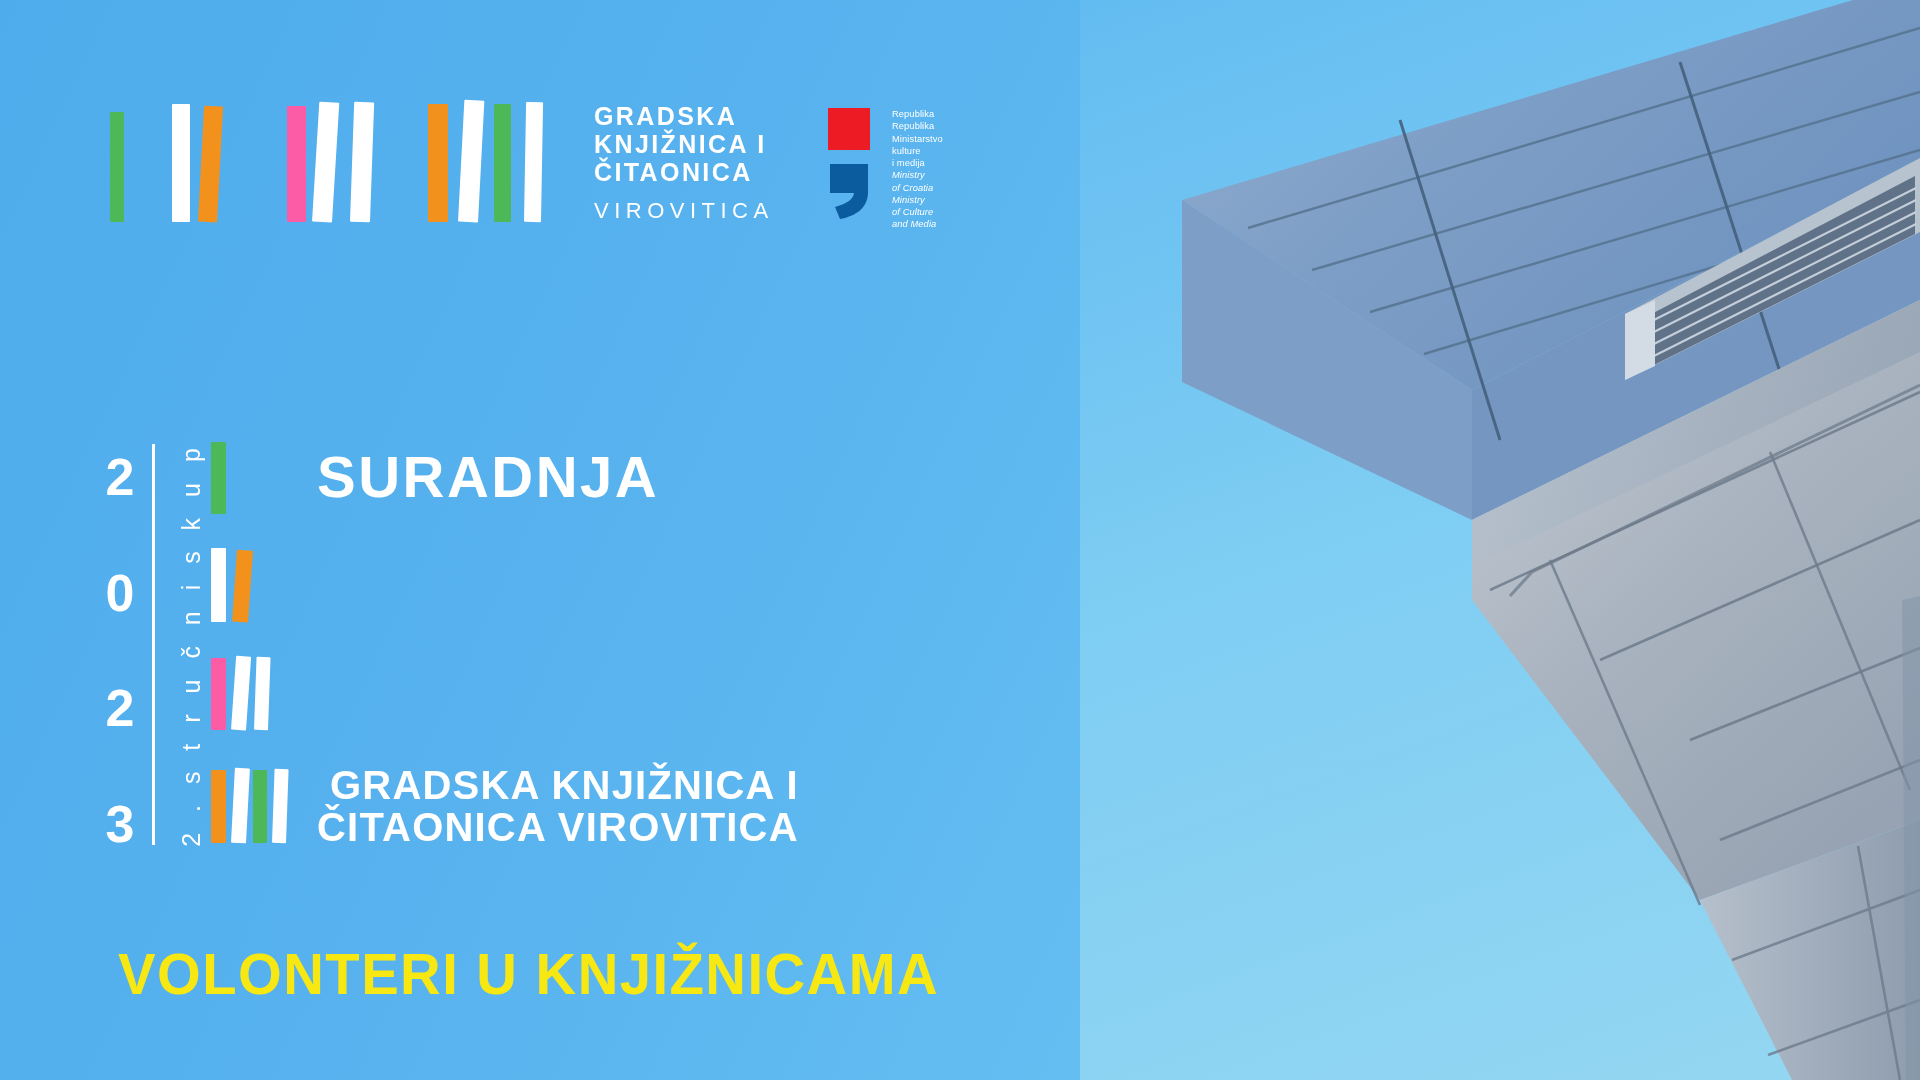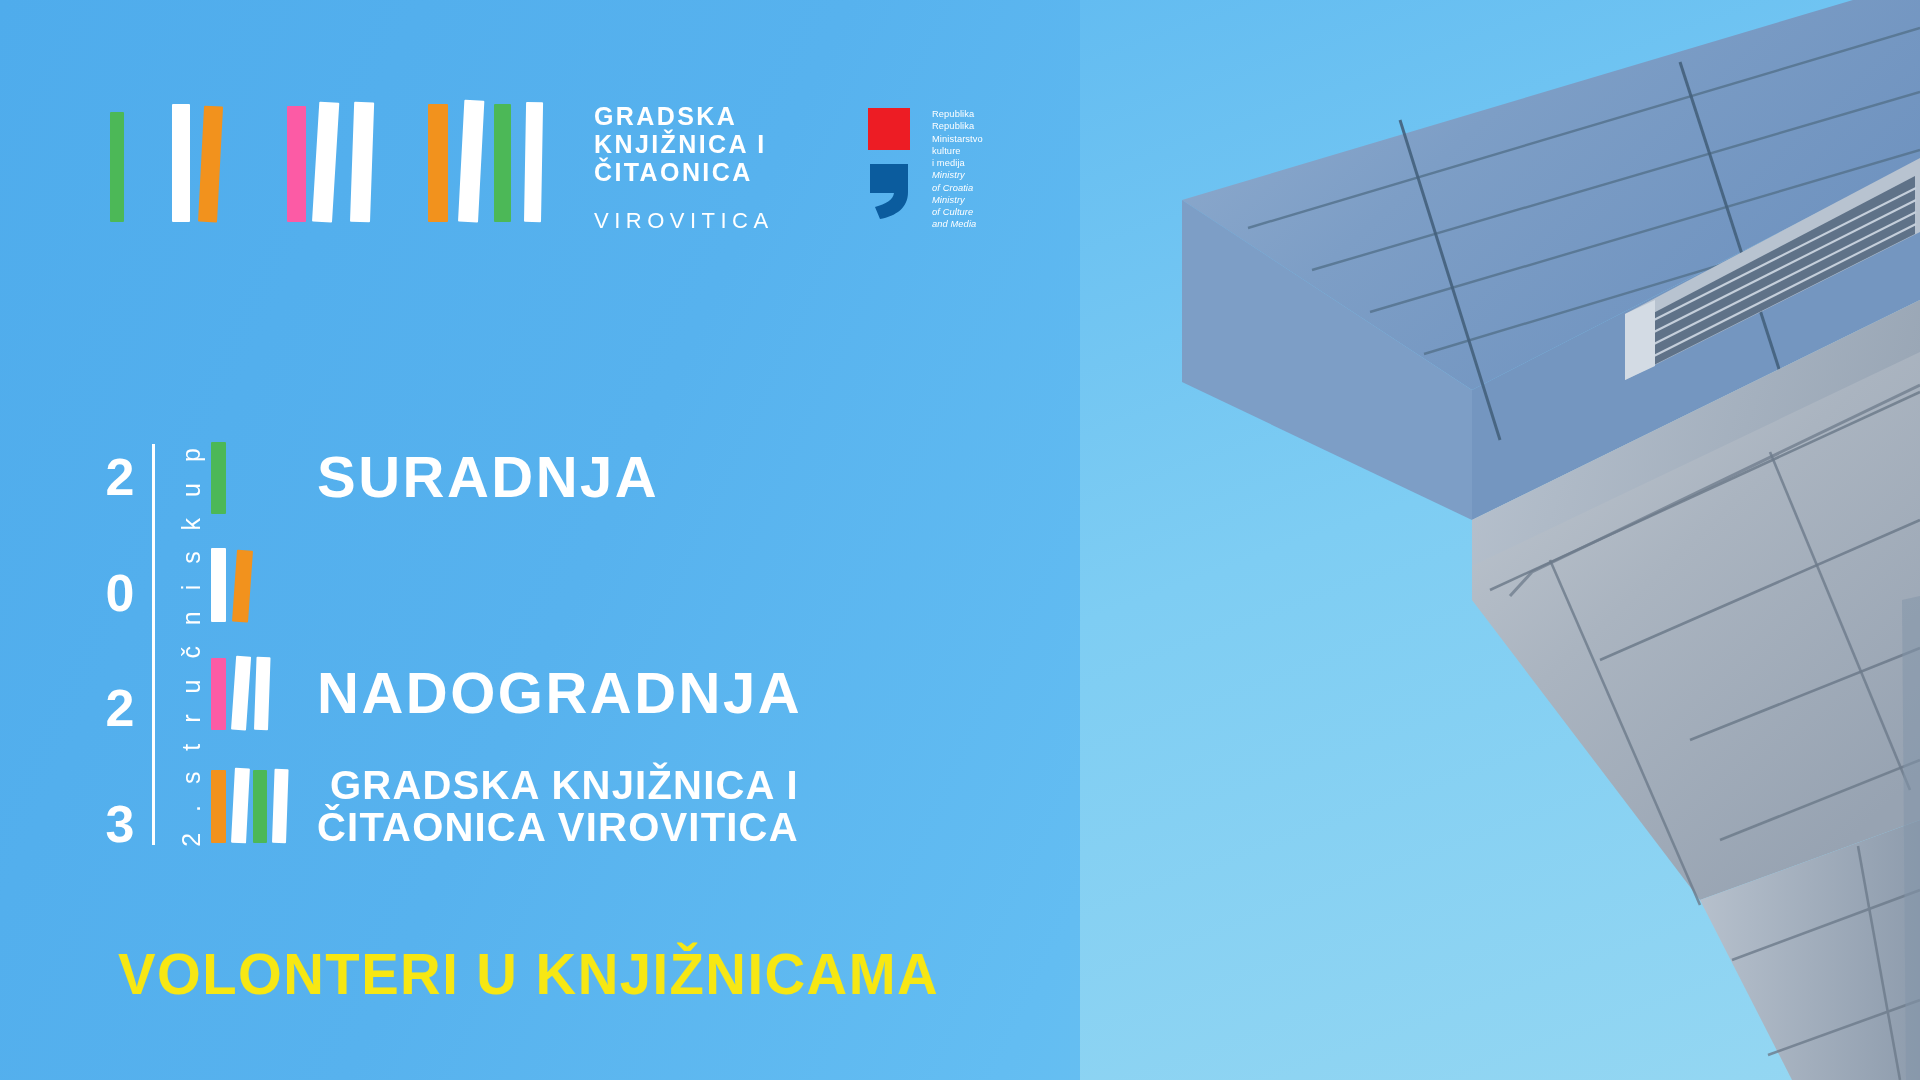--- a/index.html
+++ b/index.html
@@ -43,7 +43,7 @@
 
   
   #ministry{
-    position:absolute;left:868px;top:108px;display:flex;align-items:flex-start;
+    position:absolute;left:828px;top:108px;display:flex;align-items:flex-start;
   }
   #ministry .mark{width:54px;}
   #ministry .redsq{width:42px;height:42px;background:#ed1c24;}

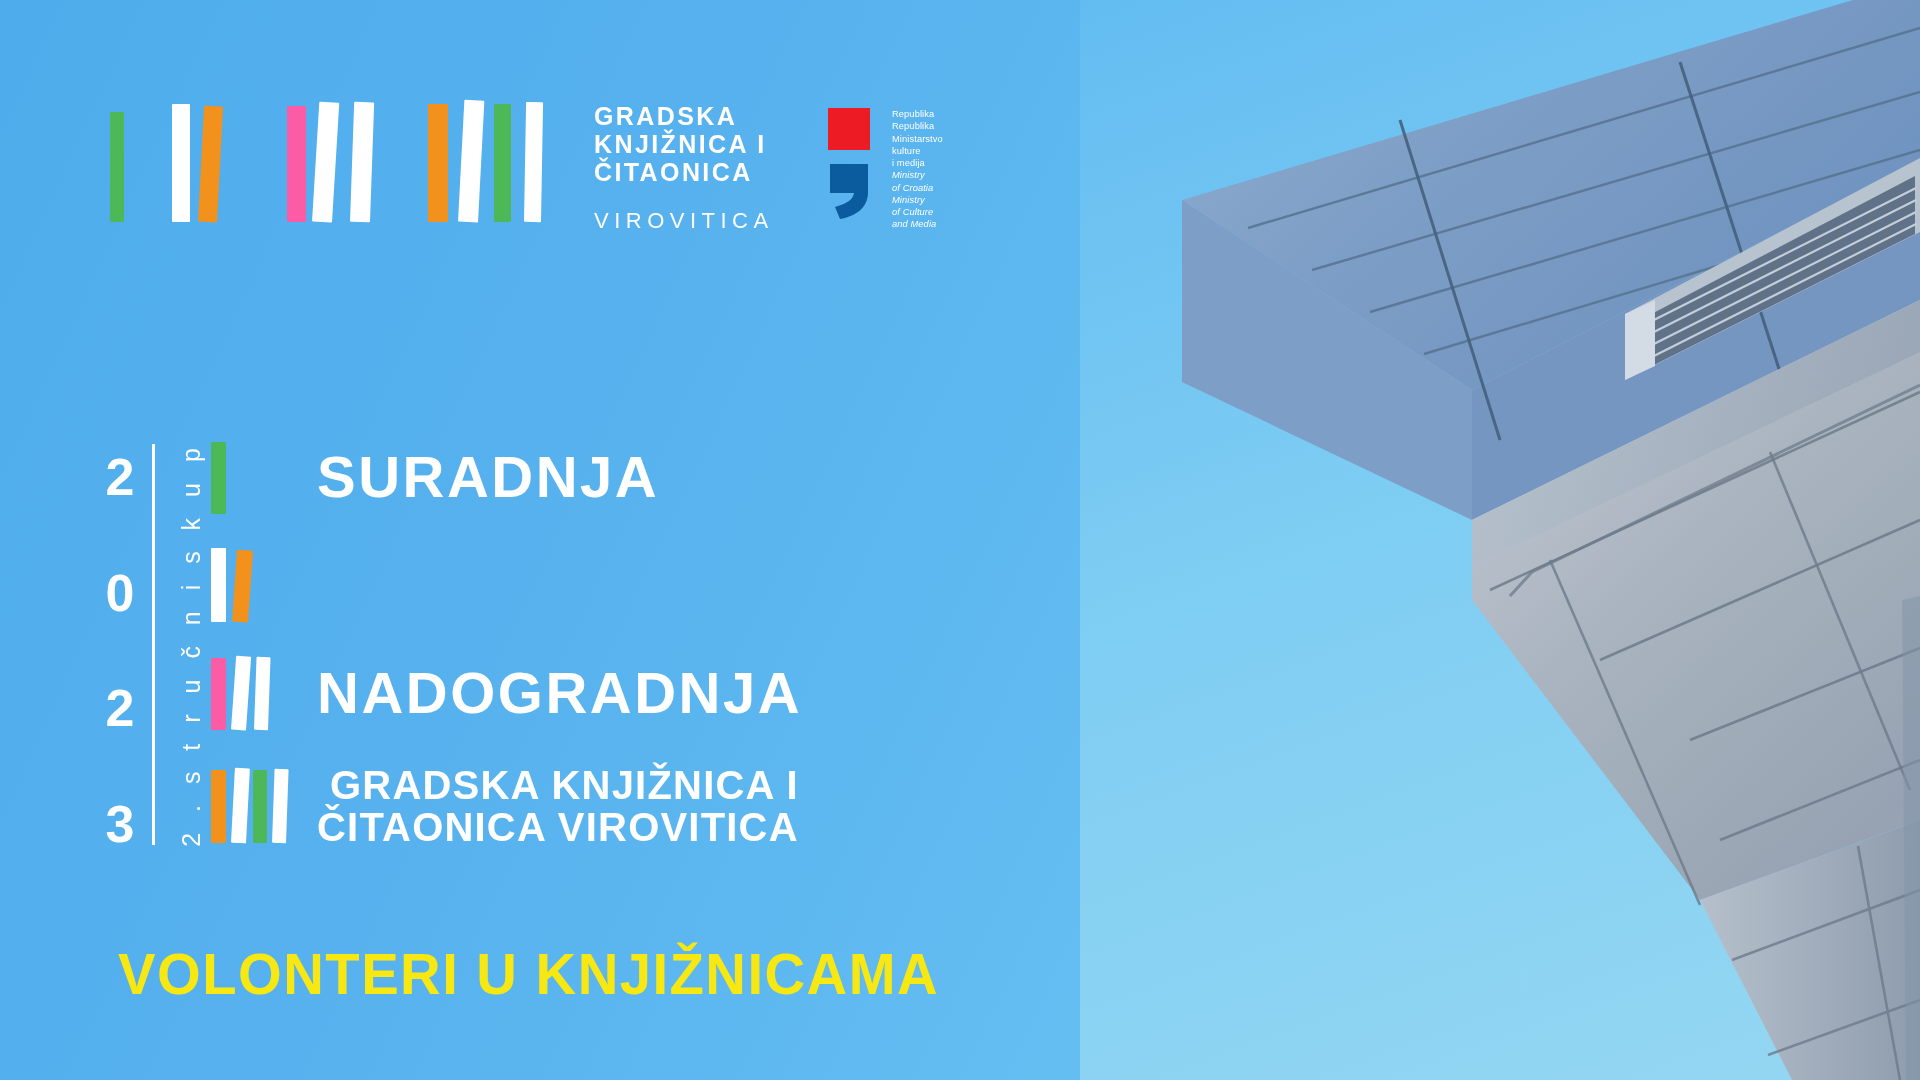--- a/index.html
+++ b/index.html
@@ -38,7 +38,7 @@
   }
   .logotext .l1{font-size:25px;font-weight:bold;letter-spacing:2.4px;}
   .logotext .l4{
-    font-size:22px;font-weight:400;letter-spacing:5.5px;margin-top:23px;
+    font-size:22px;font-weight:400;letter-spacing:5.5px;margin-top:13px;
   }
 
   

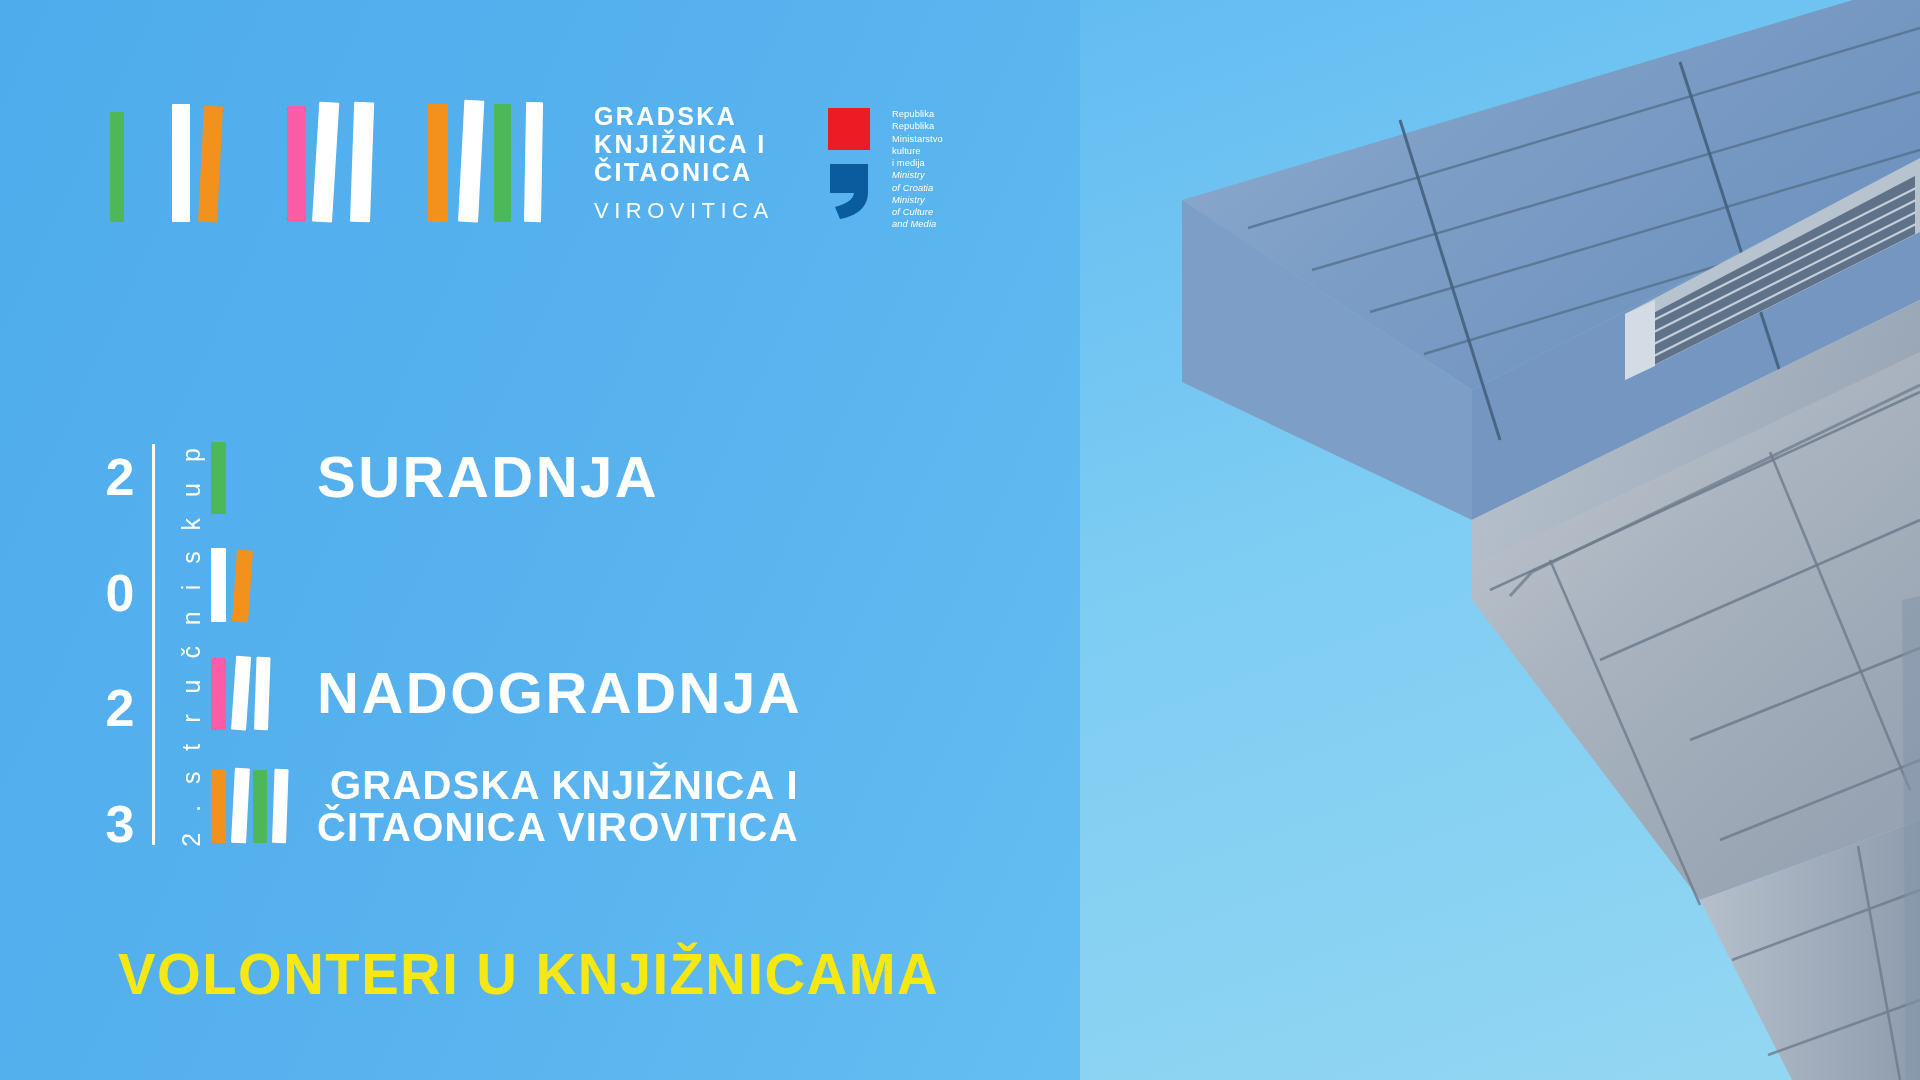--- a/index.html
+++ b/index.html
@@ -264,9 +264,6 @@
               <div class="bk" style="left: 20px; width: 15px; height: 74px; background: rgb(255, 255, 255); transform: rotate(4deg); transform-origin: center bottom;"></div>
               <div class="bk" style="left: 43px; width: 14px; height: 73px; background: rgb(255, 255, 255); transform: rotate(2deg); transform-origin: center bottom;"></div>
             </div>
-            <div>
-              <div class="rowtitle">NADOGRADNJA</div>
-            </div>
           </div>
           <div class="rowspacer"></div>
           <div class="row">

